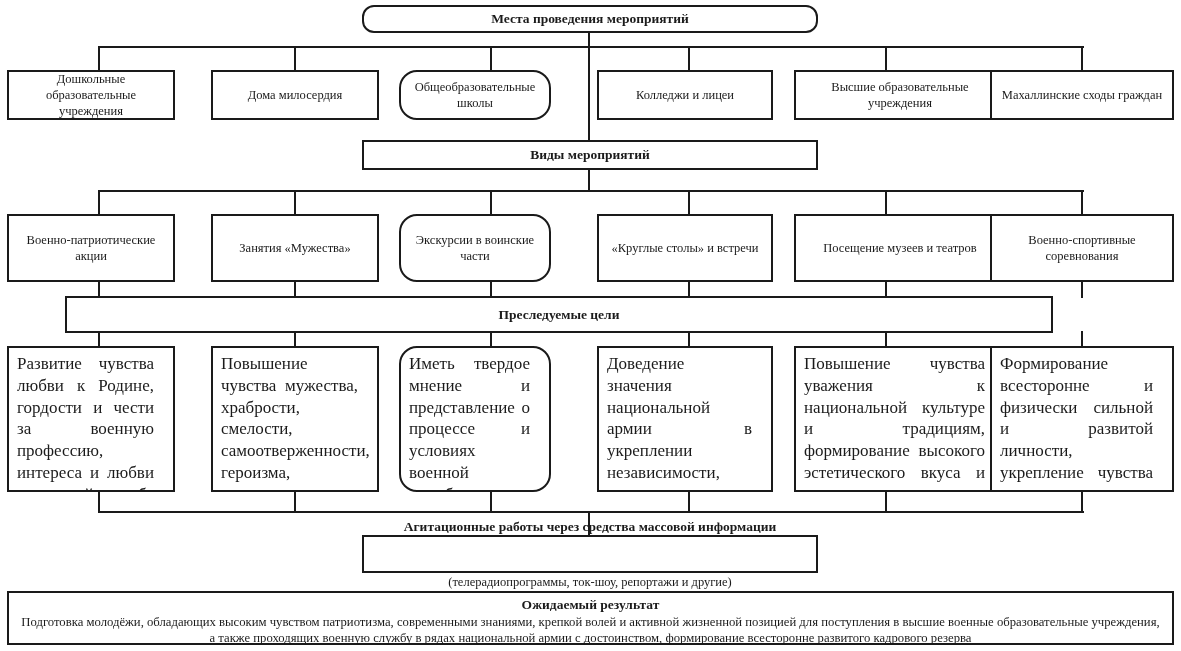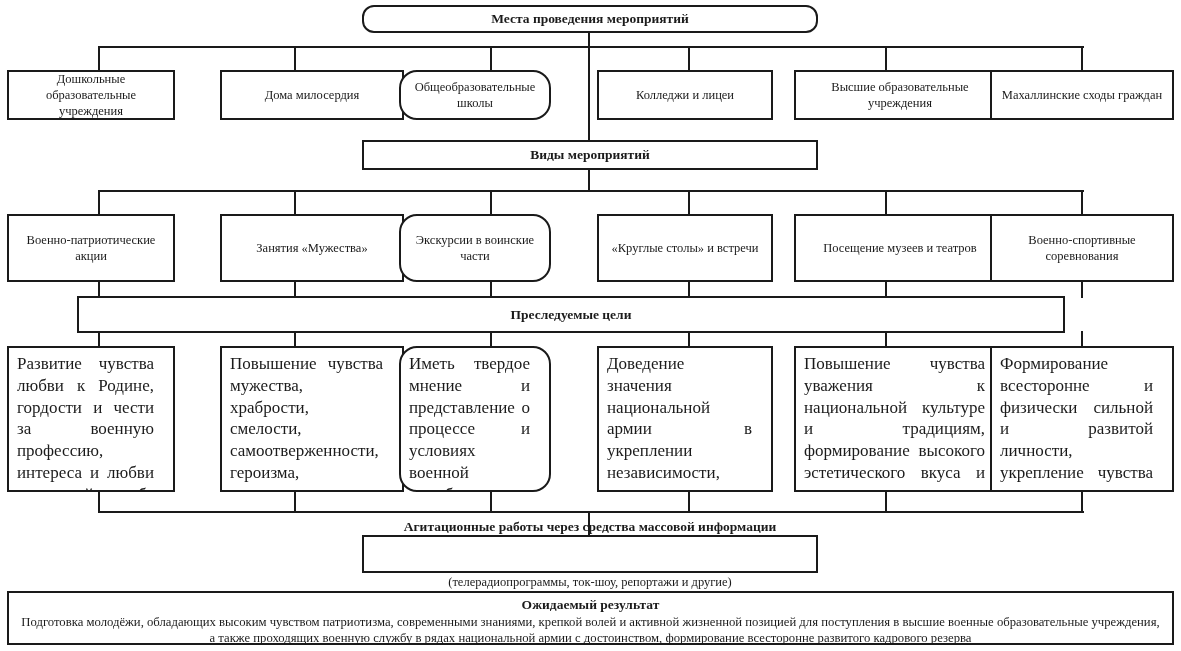--- a/index.html
+++ b/index.html
@@ -25,7 +25,7 @@
   }
   
   .c1 { left:7px;   width:168px; }
-  .c2 { left:220px; width:184px; }
+  .c2 { left:211px; width:168px; }
   .c3 { left:399px; width:152px;border-radius:18px; }
   .c4 { left:597px; width:176px; }
   .c5 { left:794px; width:212px; }

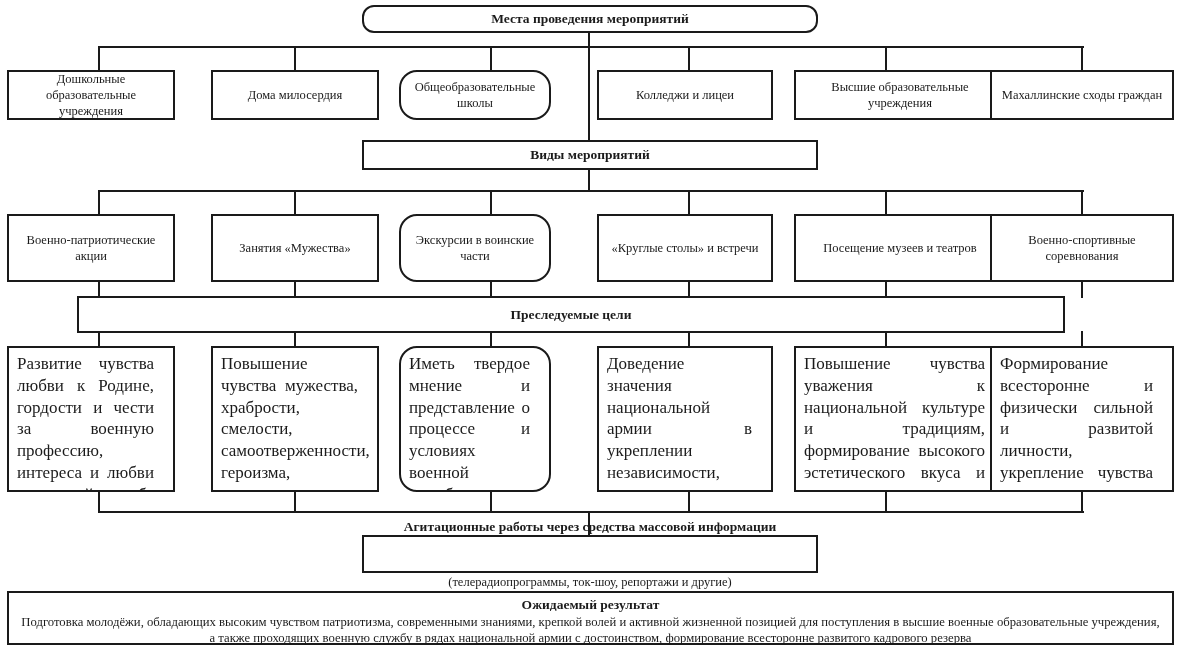--- a/index.html
+++ b/index.html
@@ -38,7 +38,7 @@
   .mid { left:362px; width:456px; }
   .places-hdr { top:5px;   height:28px;border-radius:12px; }
   .types-hdr  { top:140px; height:30px; }
-  .goals-hdr  { left:65px; width:988px; top:296px; height:37px;margin-left:12px; }
+  .goals-hdr  { left:65px; width:988px; top:296px; height:37px; }
   .agit { top:535px; height:38px; display:flex; flex-direction:column;
           align-items:center; justify-content:center; }
   .agit .sub { font-size:12.5px; text-align:center;margin-top:40px; }

